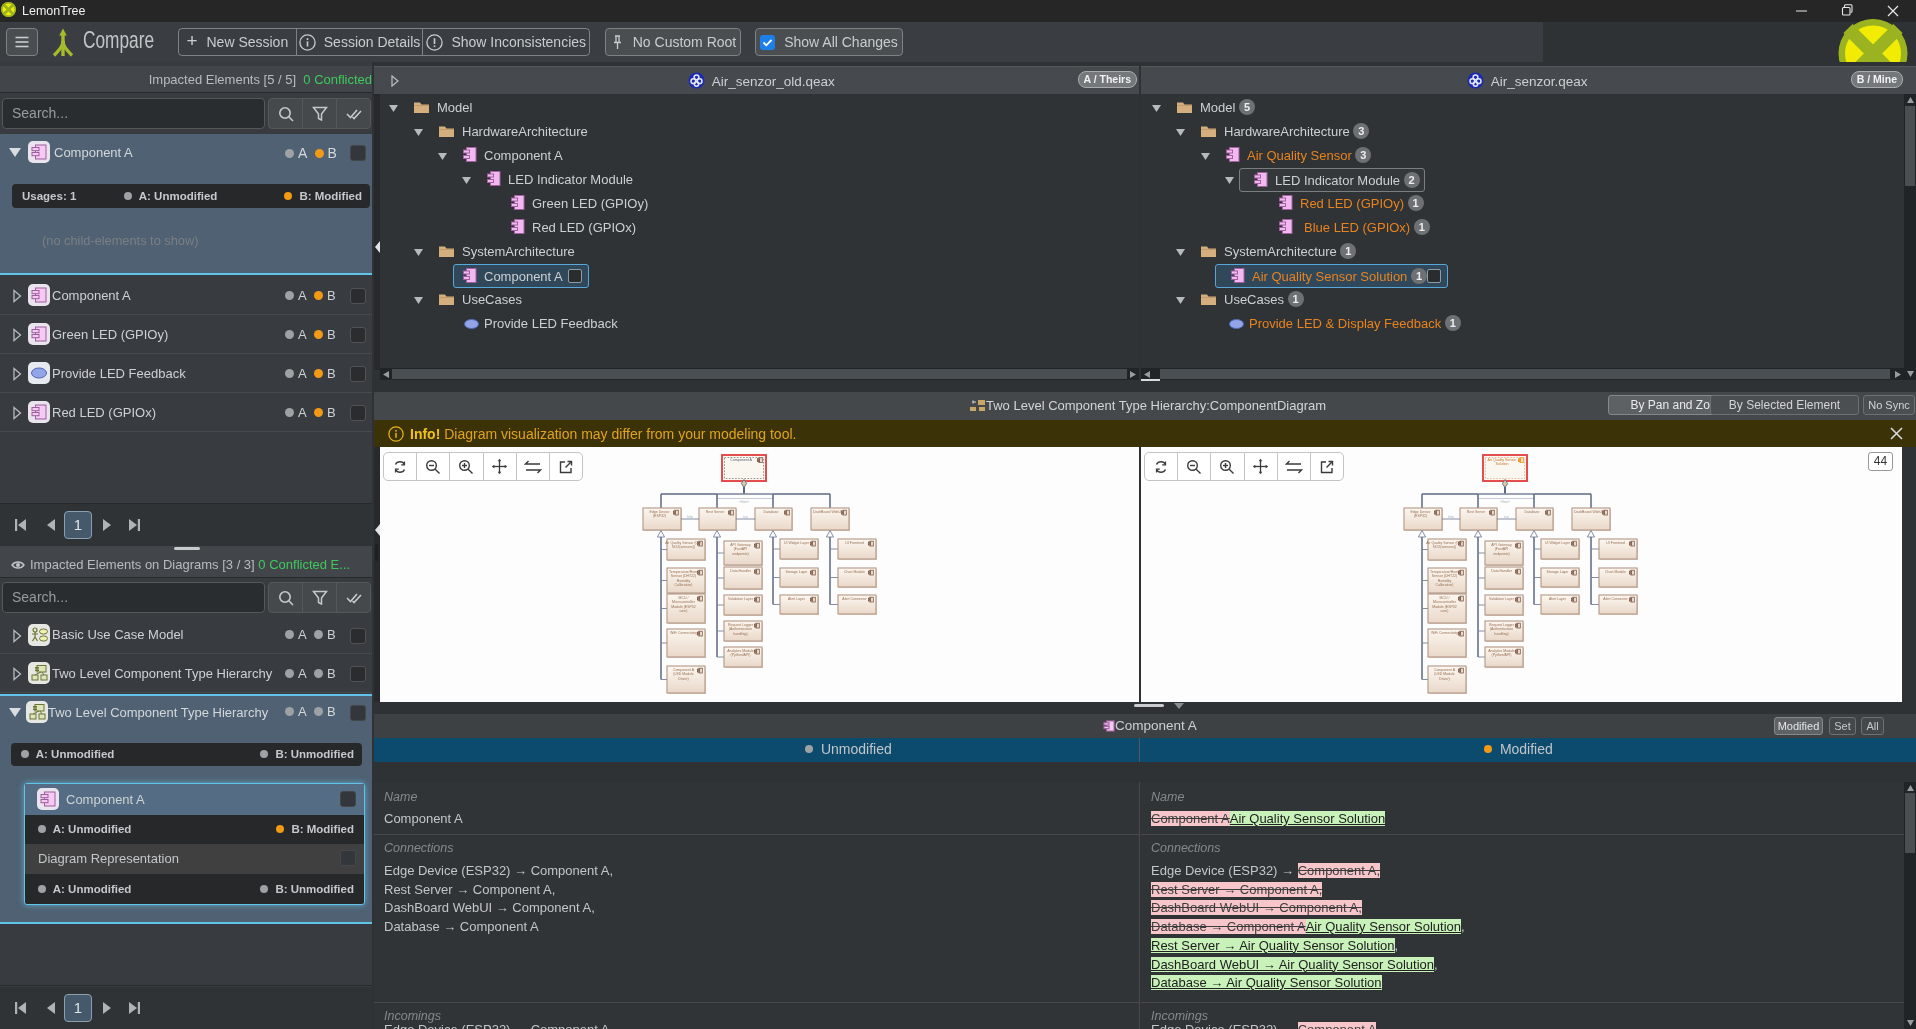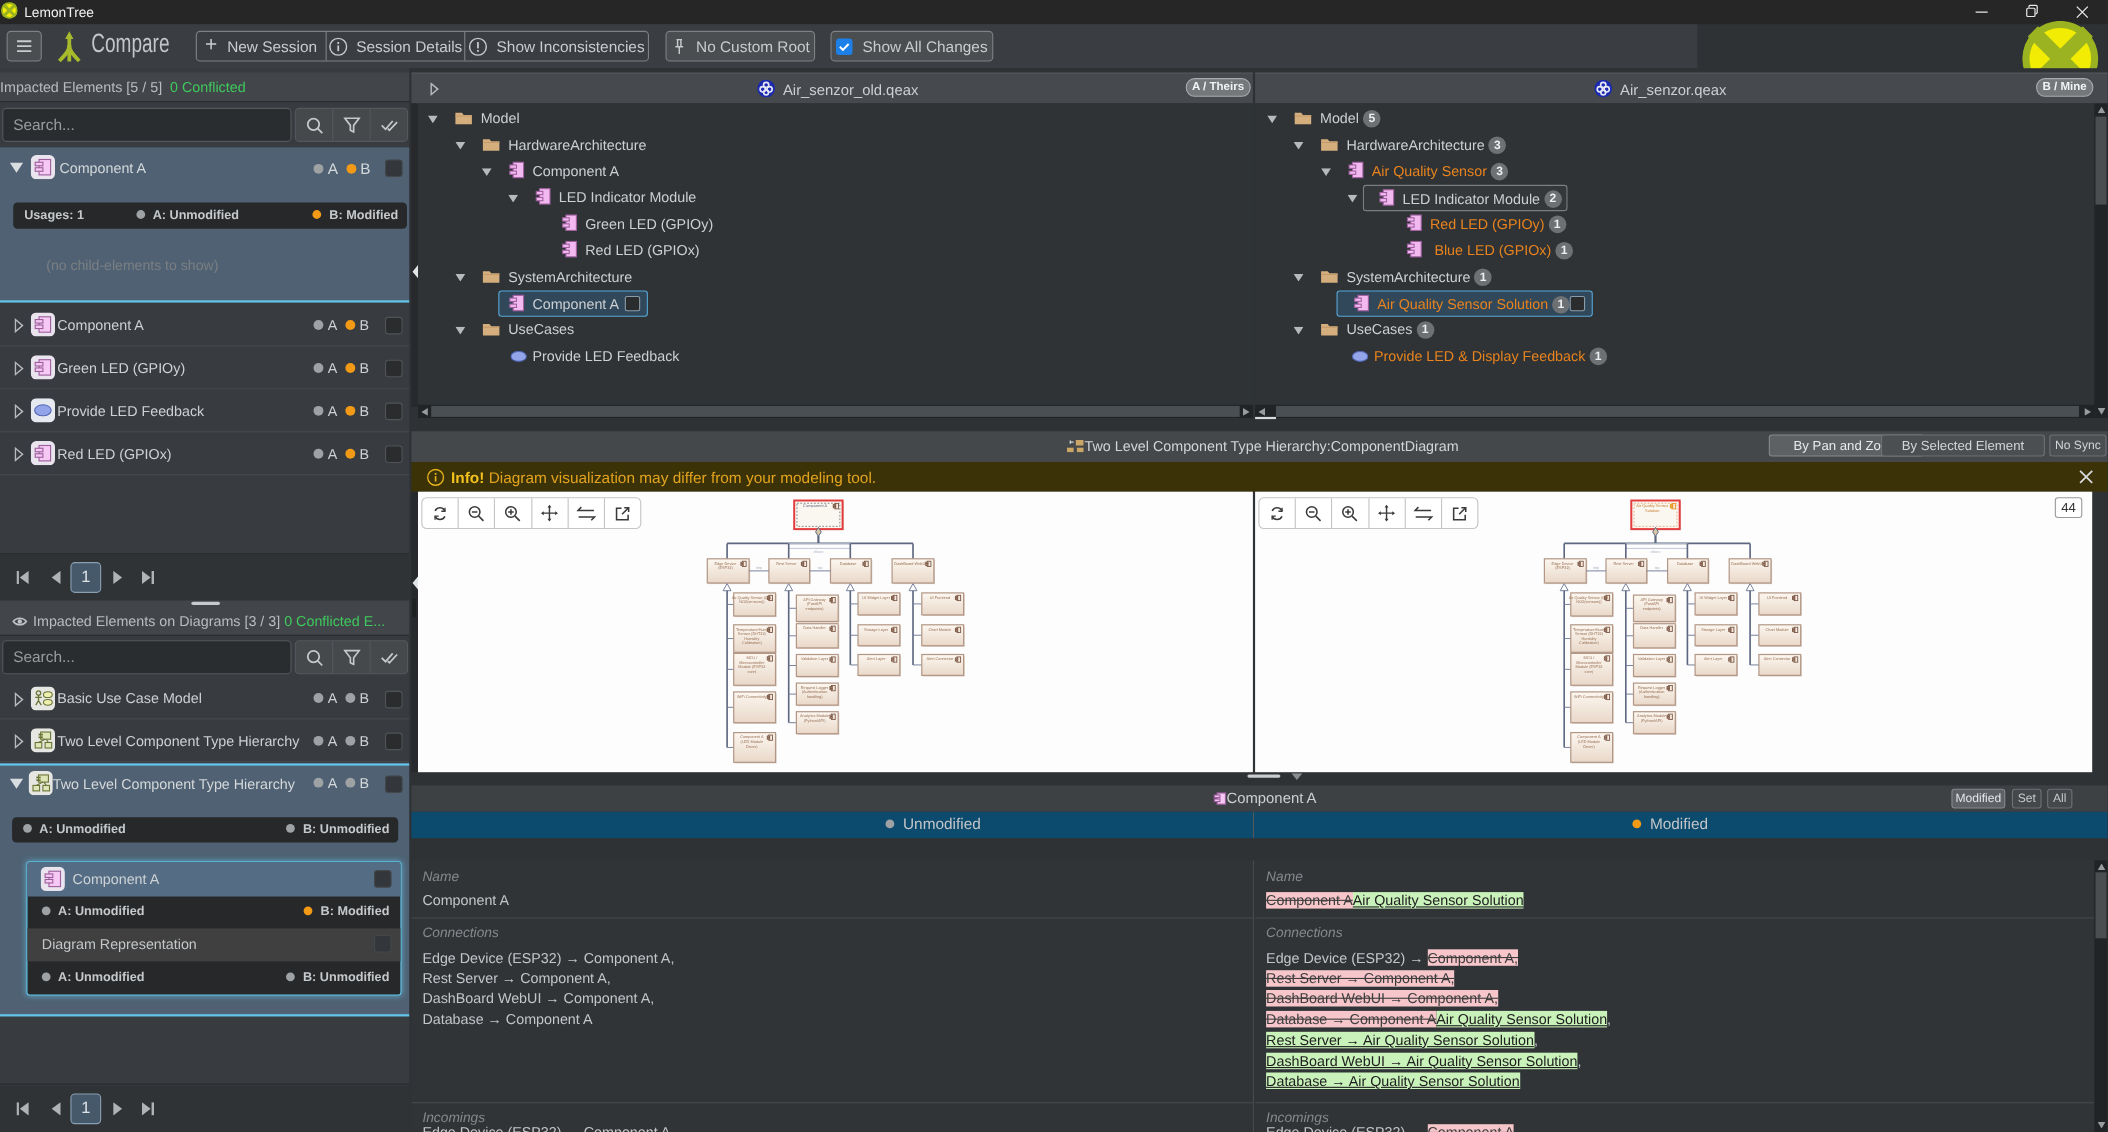--- a/index.html
+++ b/index.html
@@ -192,7 +192,7 @@
 </defs>
 </svg>
 <div class="abs" id="sidebar">
-  <div class="sechead" style="top:4px; text-align:left;"><span>Impacted Elements [5 / 5]</span>&nbsp; <span style="color:#3fc95c">0 Conflicted</span></div>
+  <div class="sechead" style="top:4px; text-align:right;"><span>Impacted Elements [5 / 5]</span>&nbsp; <span style="color:#3fc95c">0 Conflicted</span></div>
   <div class="searchrow" style="top:34px;">
     <div class="searchbox">Search...</div>
     <div class="sbtns">

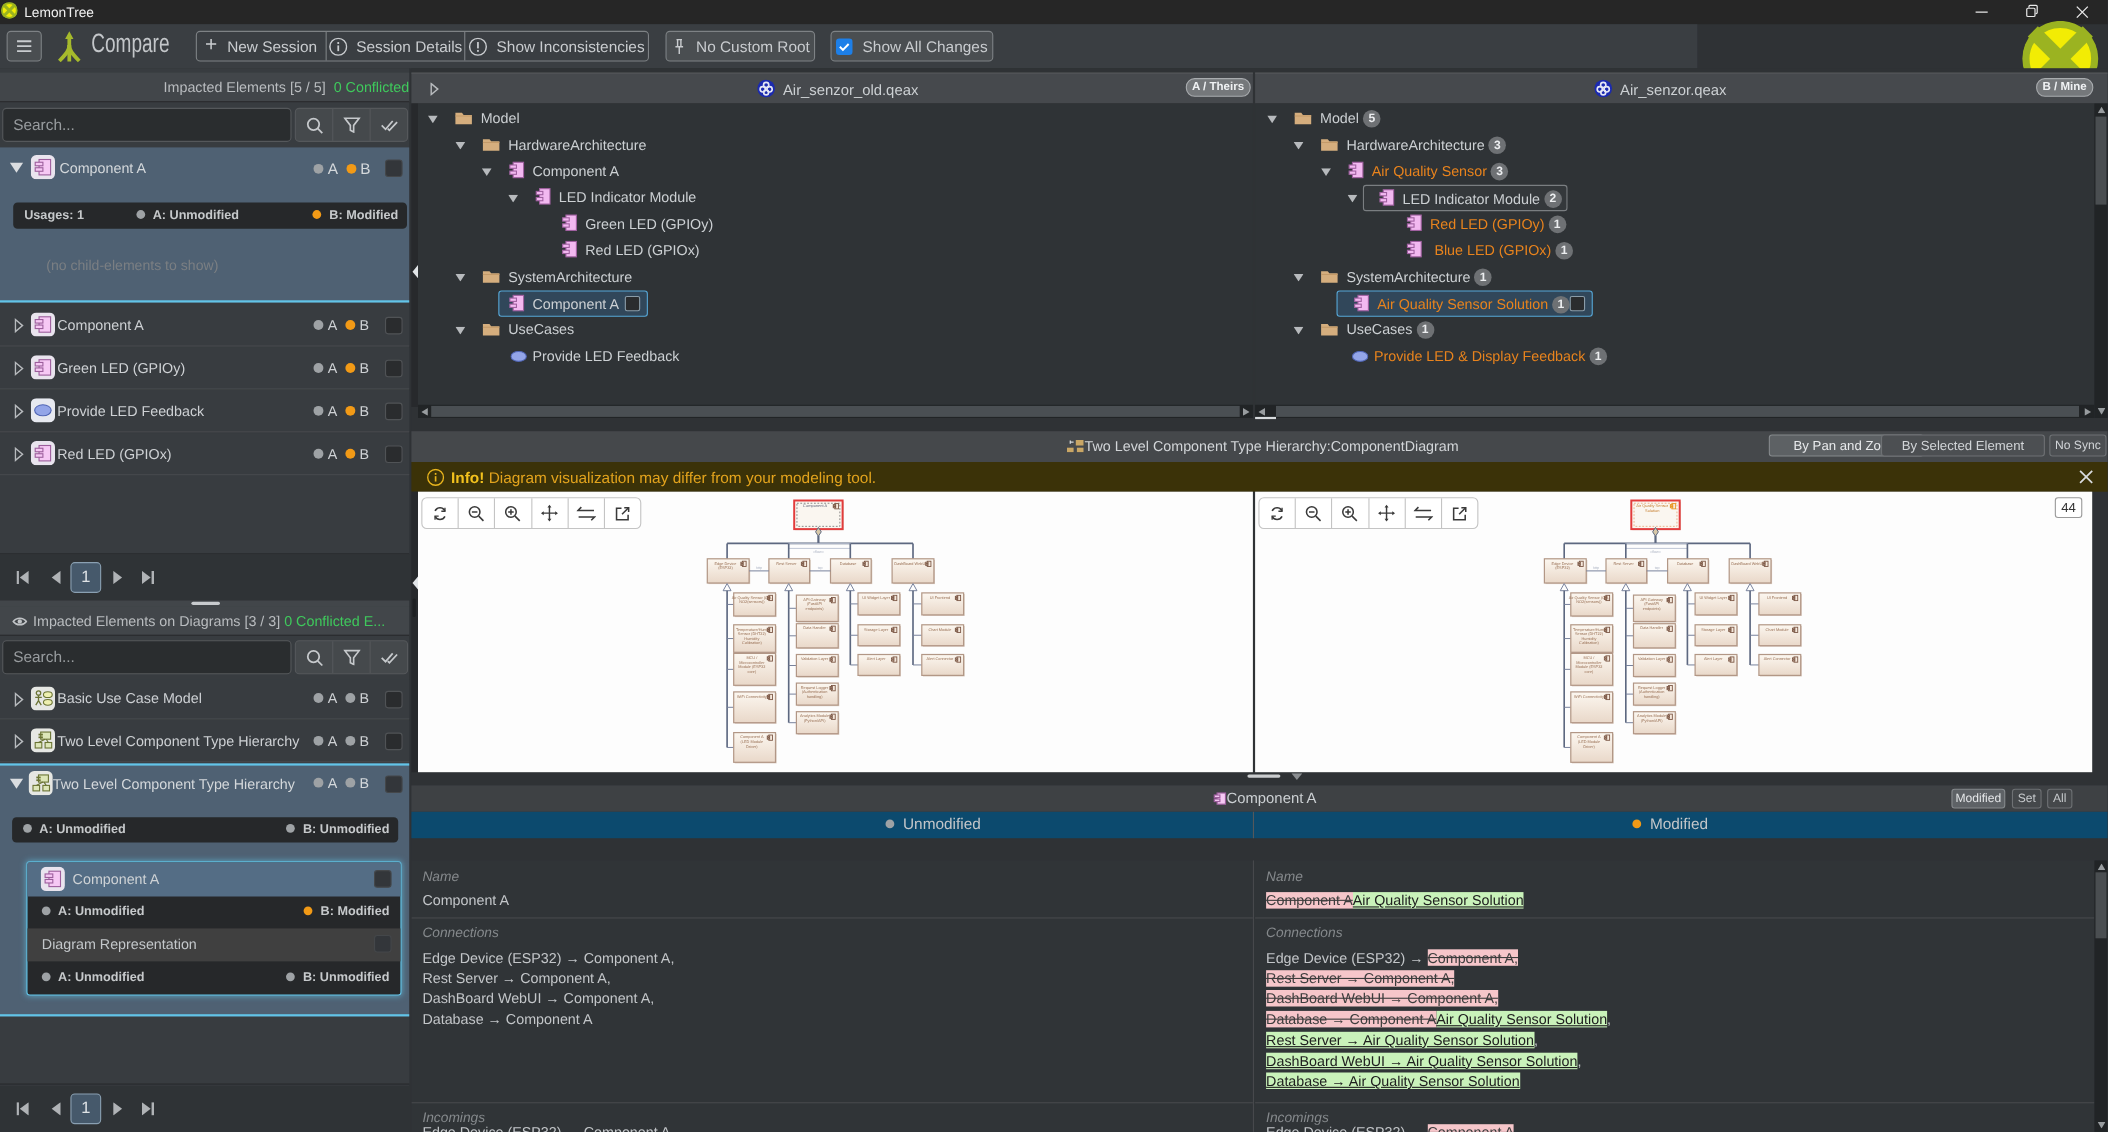--- a/index.html
+++ b/index.html
@@ -409,7 +409,7 @@
     <div class="badge" style="right:2px;">A / Theirs</div>
   </div>
   <div class="thead" style="left:767px; width:775px;">
-    <div class="abs" style="left:308px; top:5px;"><svg width="17" height="17" viewBox="0 0 17 17" style="vertical-align:-3px">
+    <div class="abs" style="left:326px; top:5px;"><svg width="17" height="17" viewBox="0 0 17 17" style="vertical-align:-3px">
           <circle cx="8.5" cy="8.5" r="8" fill="#1b2ab0"></circle>
           <g fill="none" stroke="#e4e6f5" stroke-width="1.5">
             <circle cx="8.5" cy="5.3" r="2.4"></circle>

